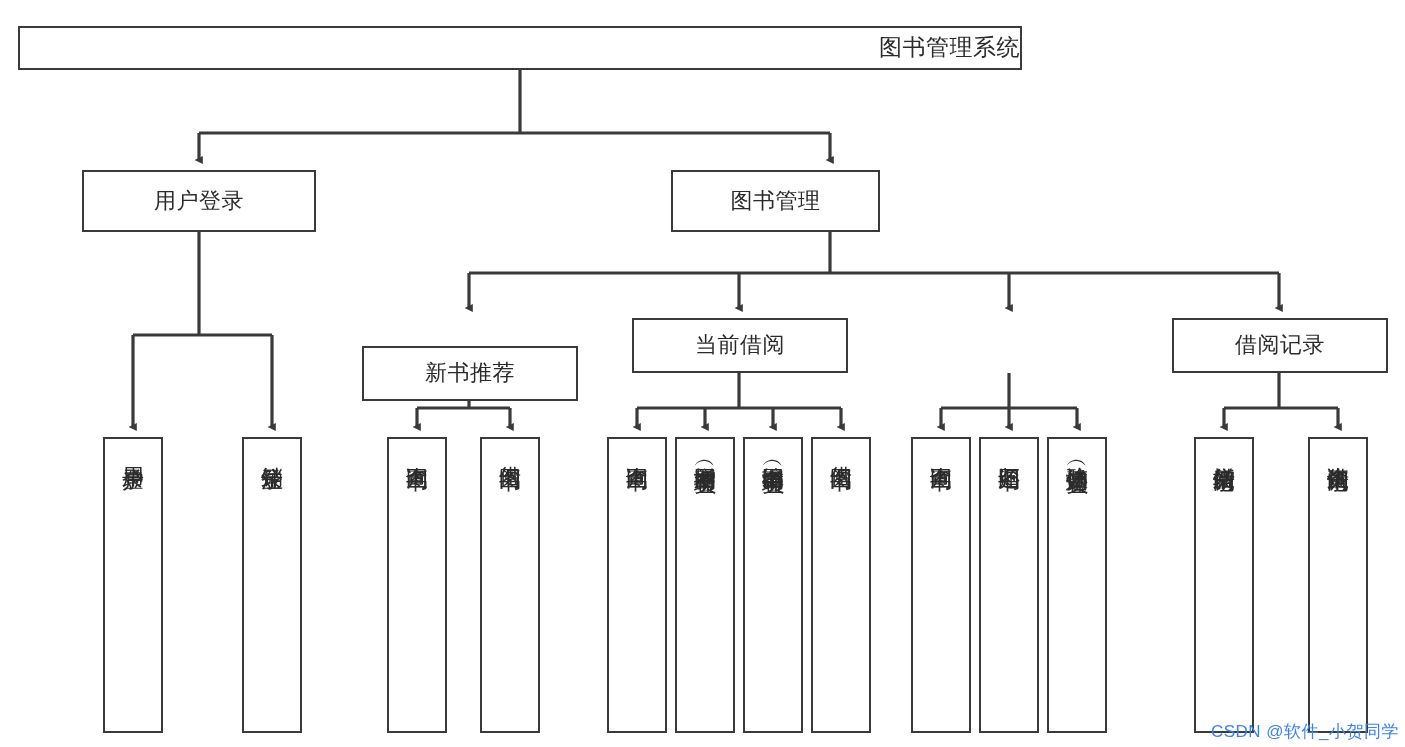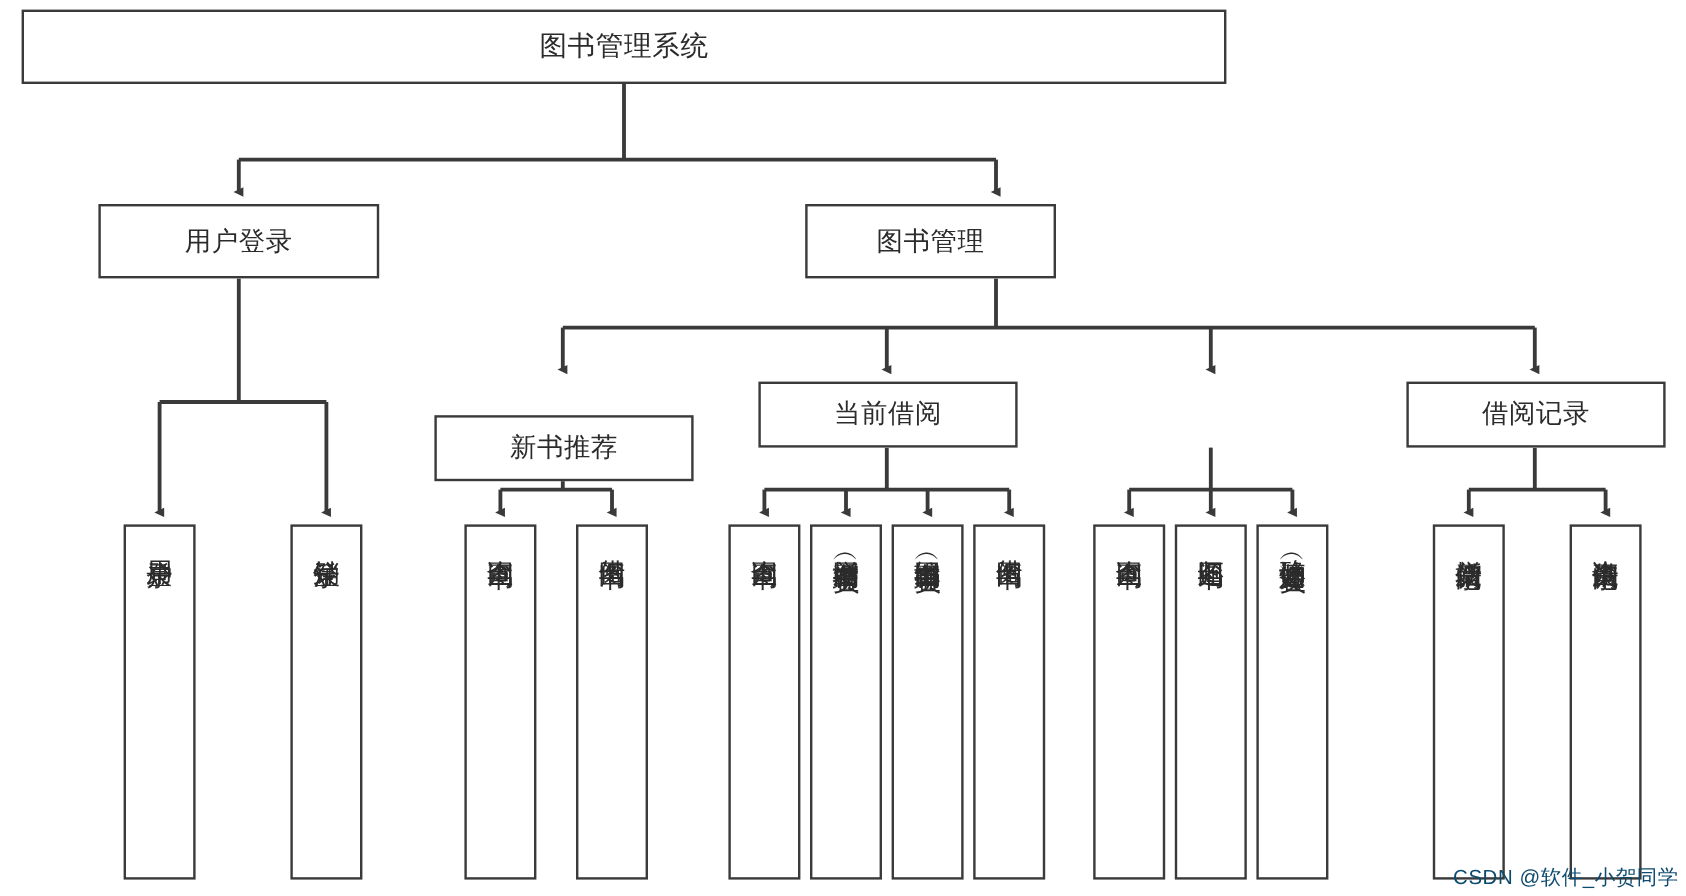--- a/index.html
+++ b/index.html
@@ -124,7 +124,7 @@
     </g>
   </svg>
 
-  <div class="node node-h node-root" style="left:18px; top:8px; width:1004px; height:62px;">
+  <div class="node node-h node-root" style="left:18px; top:26px; width:1004px; height:44px;justify-content:flex-end;">
     <span>图书管理系统</span>
   </div>
 

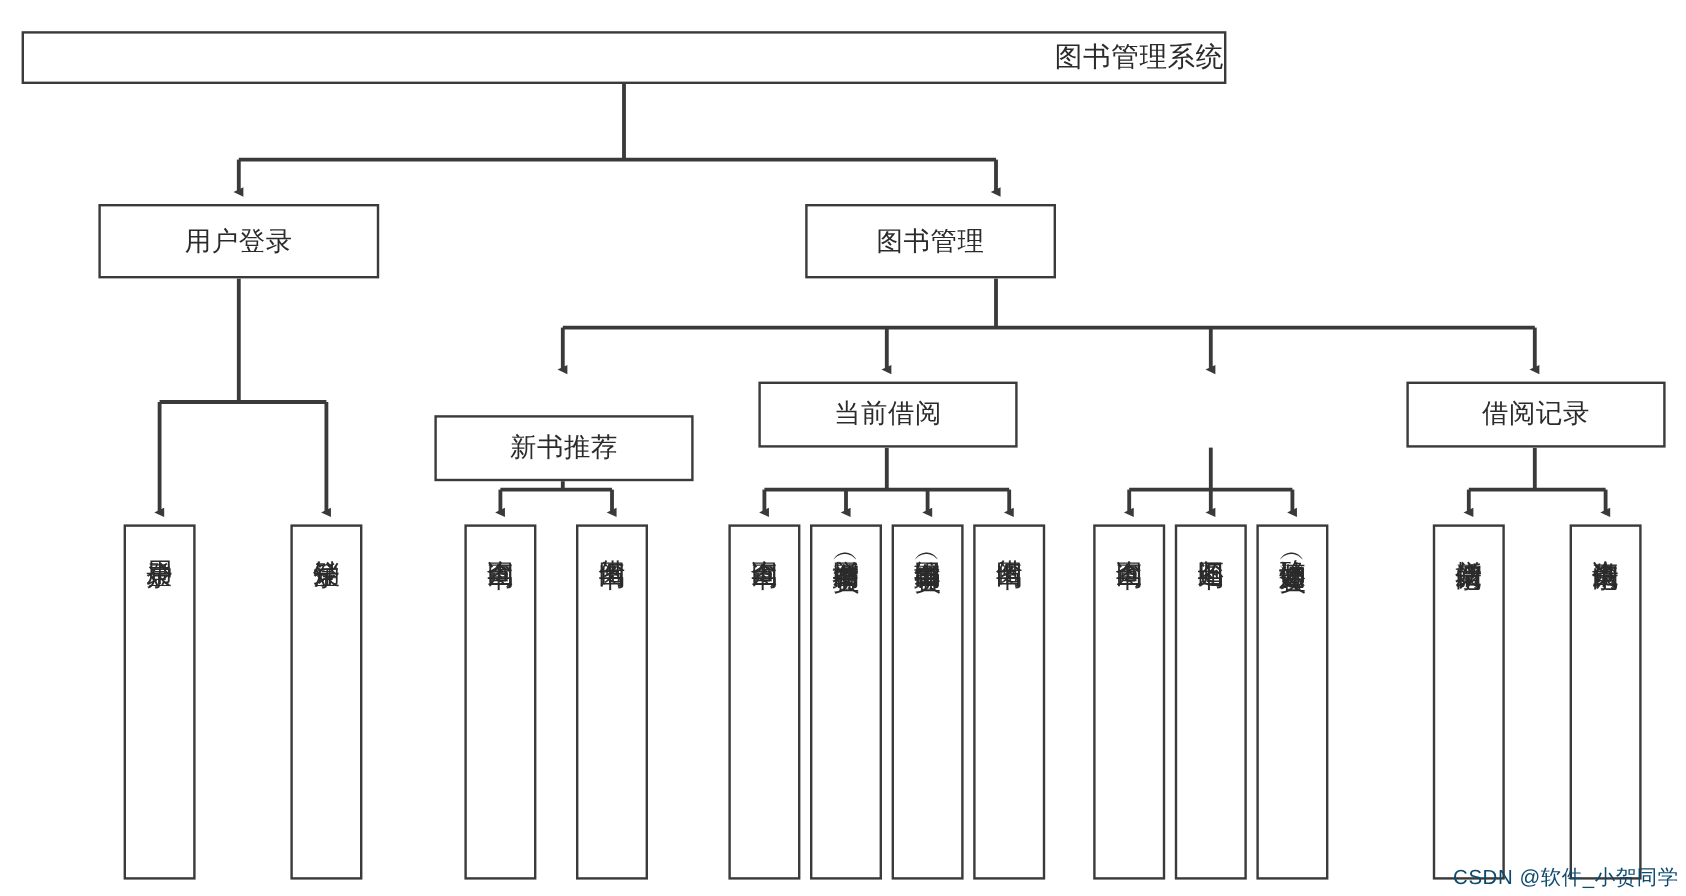--- a/index.html
+++ b/index.html
@@ -63,7 +63,7 @@
     right: 6px;
     bottom: 4px;
     font-size: 17px;
-    color: #0c4a6e;
+    color: #3b82f6;
     letter-spacing: 0.5px;
     white-space: nowrap;
     user-select: none;

